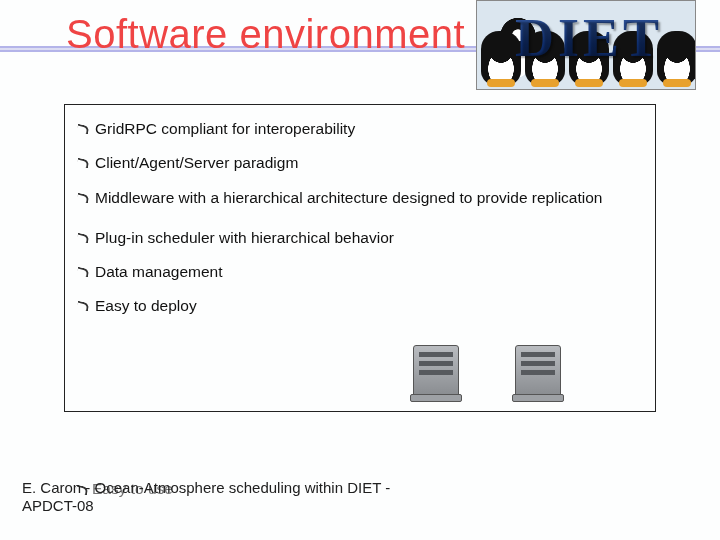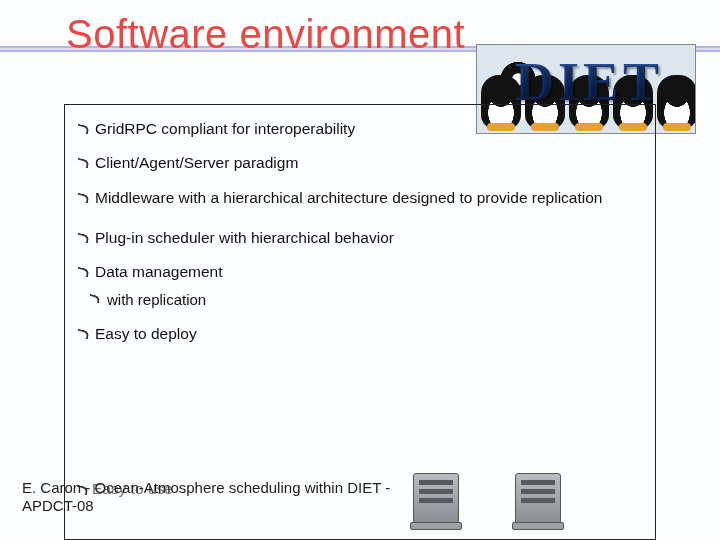--- a/index.html
+++ b/index.html
@@ -41,7 +41,6 @@
     border: 1px solid #888;
     background: #dbe6ef;
     overflow: hidden;
-    margin-top: 44px;
   }
   .logo::before {
     content: "";

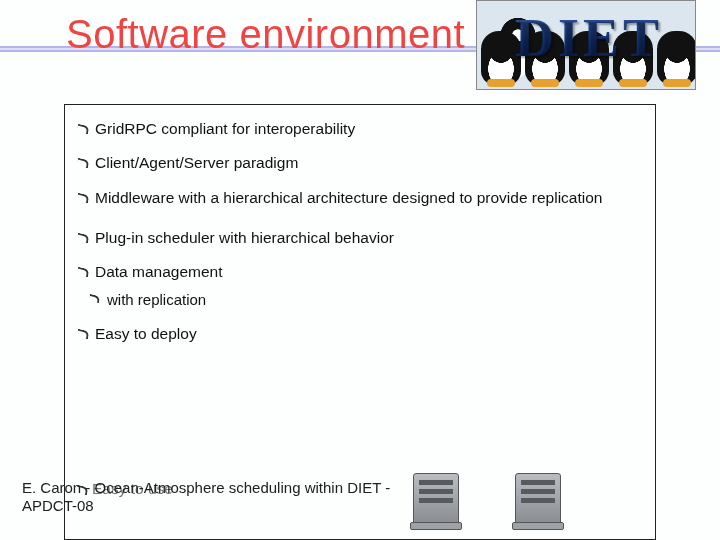--- a/index.html
+++ b/index.html
@@ -93,7 +93,7 @@
     top: 104px;
     left: 64px;
     width: 592px;
-    height: 436px;
+    height: 308px;
     border: 1.5px solid #222;
     padding: 10px 2px 22px 2px;
   }

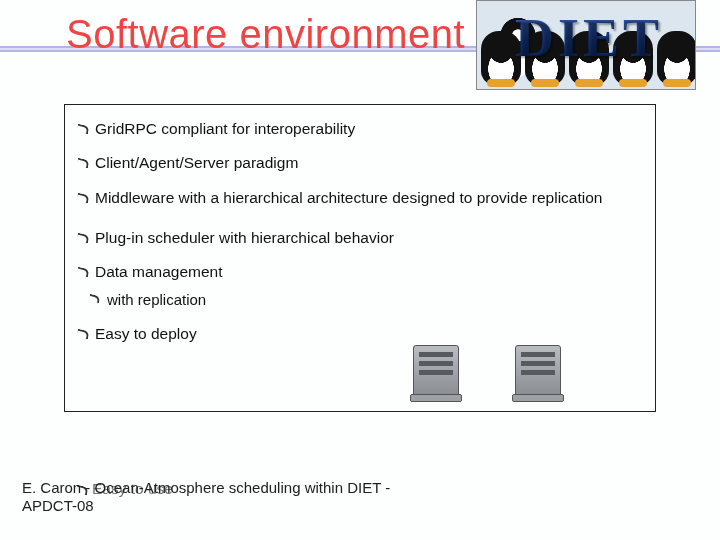--- a/index.html
+++ b/index.html
@@ -216,9 +216,6 @@
     <li>Plug-in scheduler with hierarchical behavior</li>
     <div class="gap"></div>
     <li>Data management</li>
-    <ul class="bullet-list sub">
-      <li>with replication</li>
-    </ul>
     <div class="gap"></div>
     <li>Easy to deploy</li>
   </ul>

